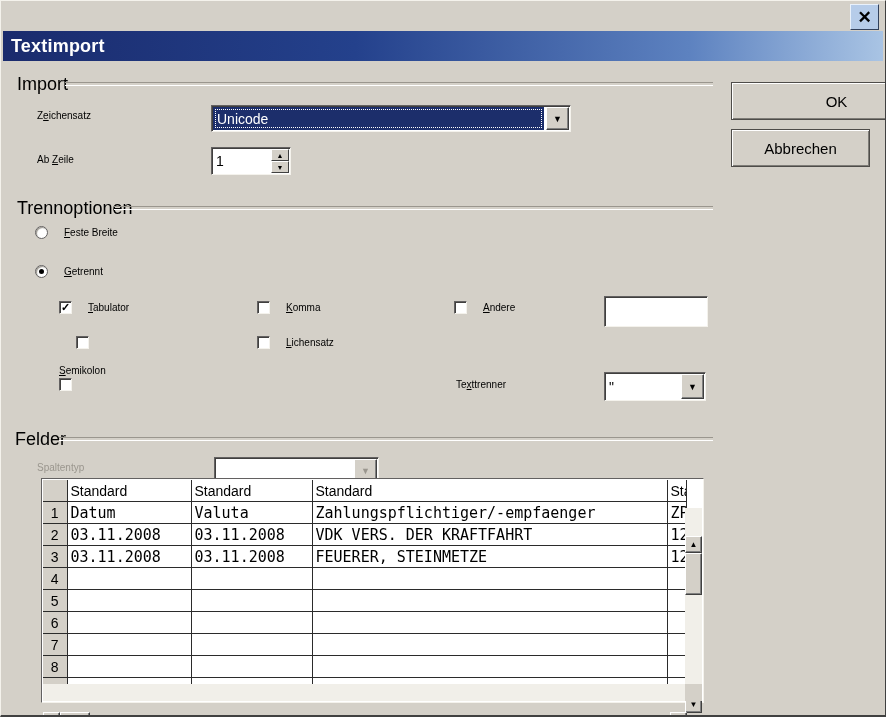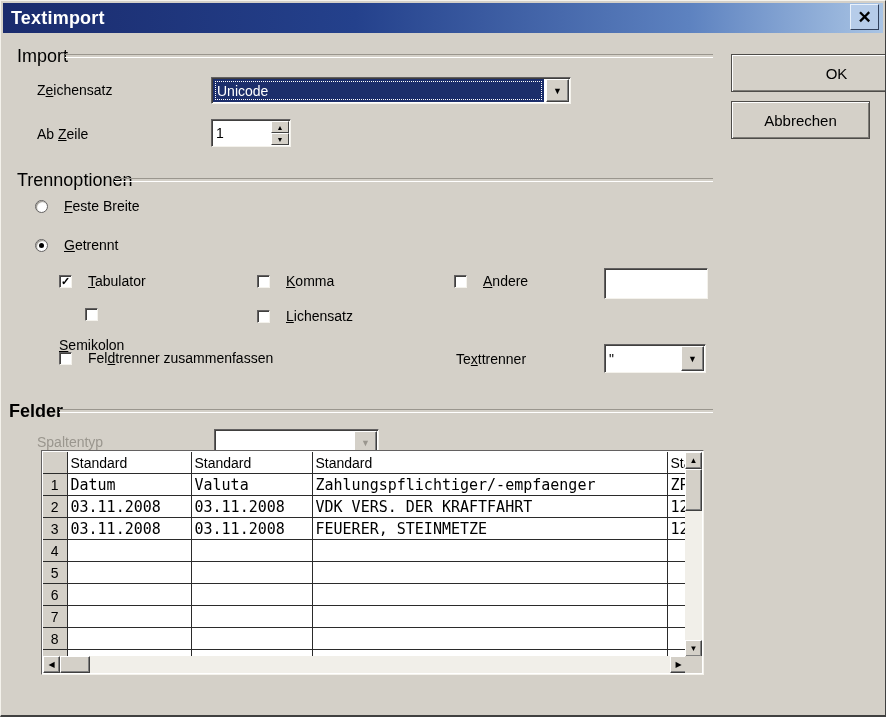--- a/index.html
+++ b/index.html
@@ -9,7 +9,7 @@
     box-sizing:border-box;border-top:1px solid #f4f2ec;border-left:1px solid #f4f2ec;
     border-right:1px solid #404040;border-bottom:2px solid #404040;overflow:hidden;
   }
-  .abs{position:absolute;}
+  .abs{position:absolute;margin-top:28px;}
   
   .titlebar{
     left:2px;top:2px;right:2px;height:30px;

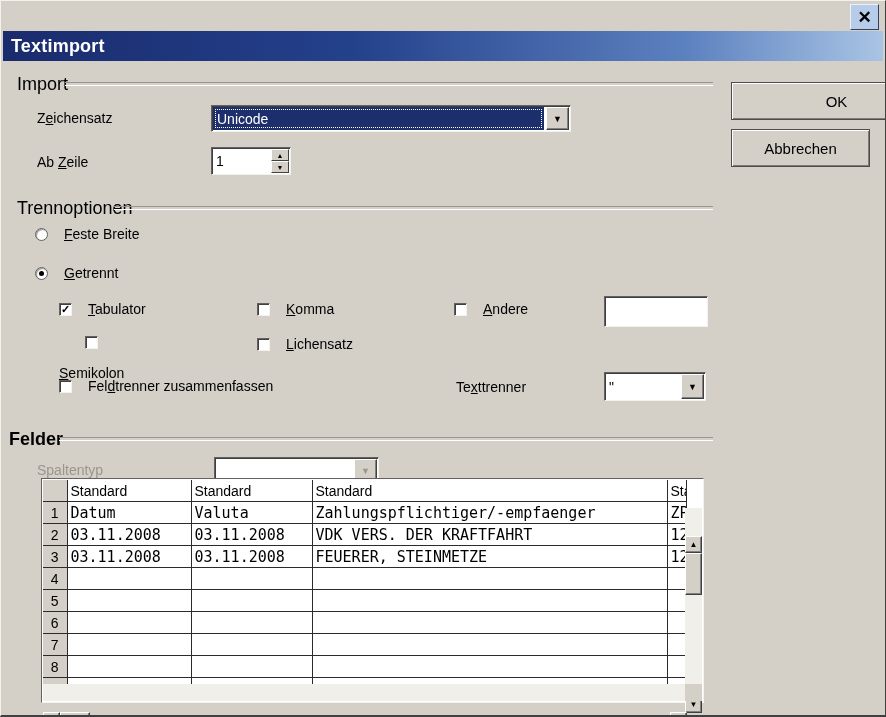--- a/index.html
+++ b/index.html
@@ -28,7 +28,7 @@
   .grp-label{font-size:18px;color:#000;background:#d4d0c8;padding:0 2px;}
   .etch{height:2px;border-top:1px solid #9a968e;border-bottom:1px solid #ffffff;}
   
-  .lbl{font-size:14px;}
+  .lbl{font-size:10px;}
   .u{text-decoration:underline;}
   .sunken{
     background:#fff;

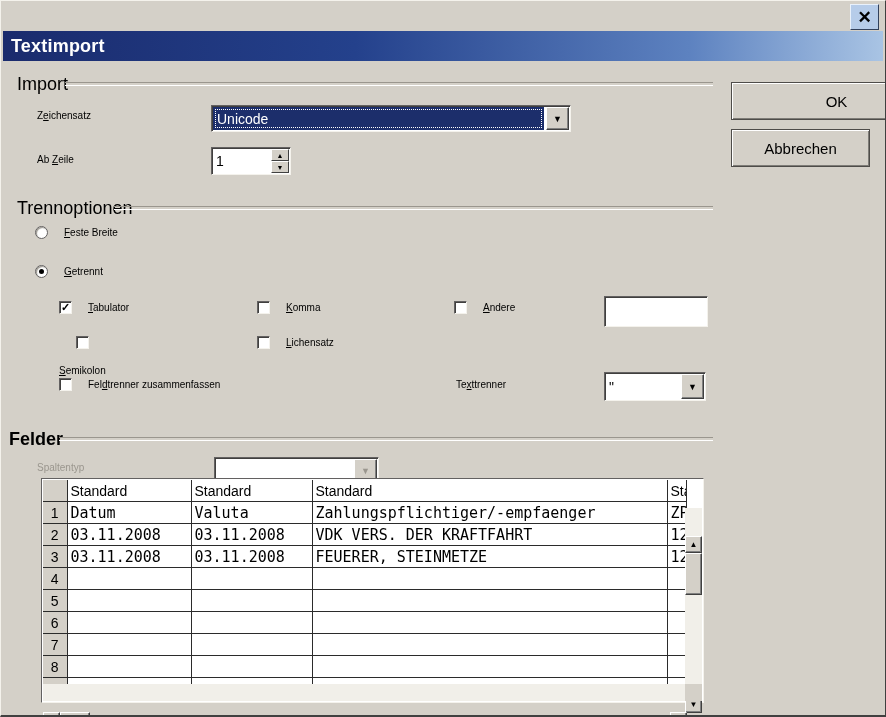--- a/index.html
+++ b/index.html
@@ -195,7 +195,6 @@
 
   <div class="abs check-row" style="left:58px;top:349px;">
     <span class="checkbox"></span>
-    <span class="lbl"><span>Fel</span><span class="u">d</span><span>trenner zusammenfassen</span></span>
   </div>
 
   <span class="abs lbl" style="left:455px;top:350px;"><span>Te</span><span class="u">x</span><span>ttrenner</span></span>

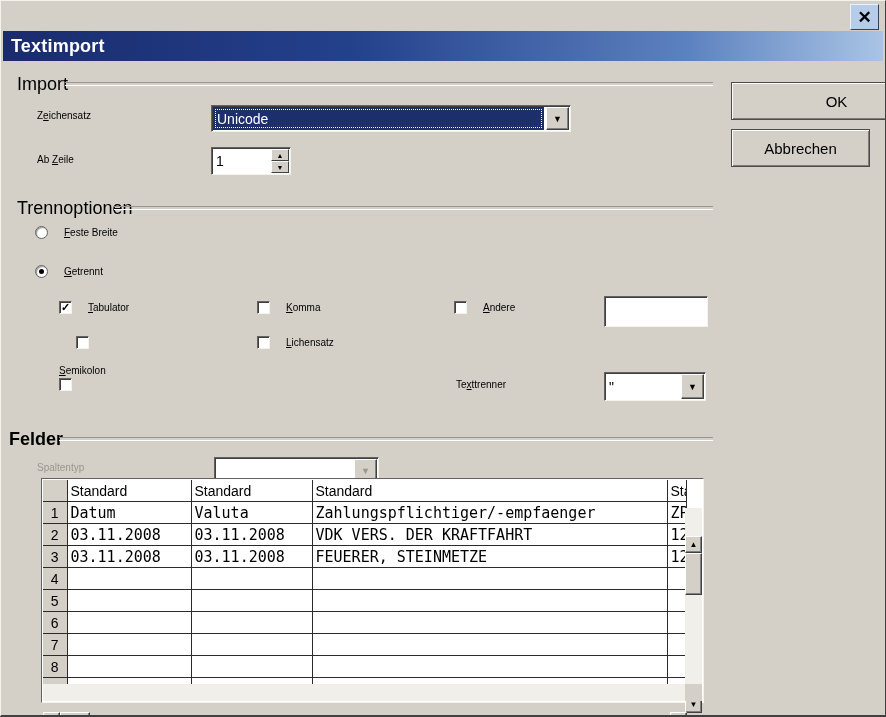--- a/index.html
+++ b/index.html
@@ -205,7 +205,7 @@
       </div>
   </div>
 
-  <span class="abs grp-label" style="left:6px;top:400px;font-weight:bold;">Felder</span>
+  <span class="abs grp-label" style="left:12px;top:400px;">Felder</span>
   <div class="abs etch" style="left:58px;top:408px;width:654px;"></div>
 
   <span class="abs lbl disabled-text" style="left:36px;top:433px;">Spaltentyp</span>

